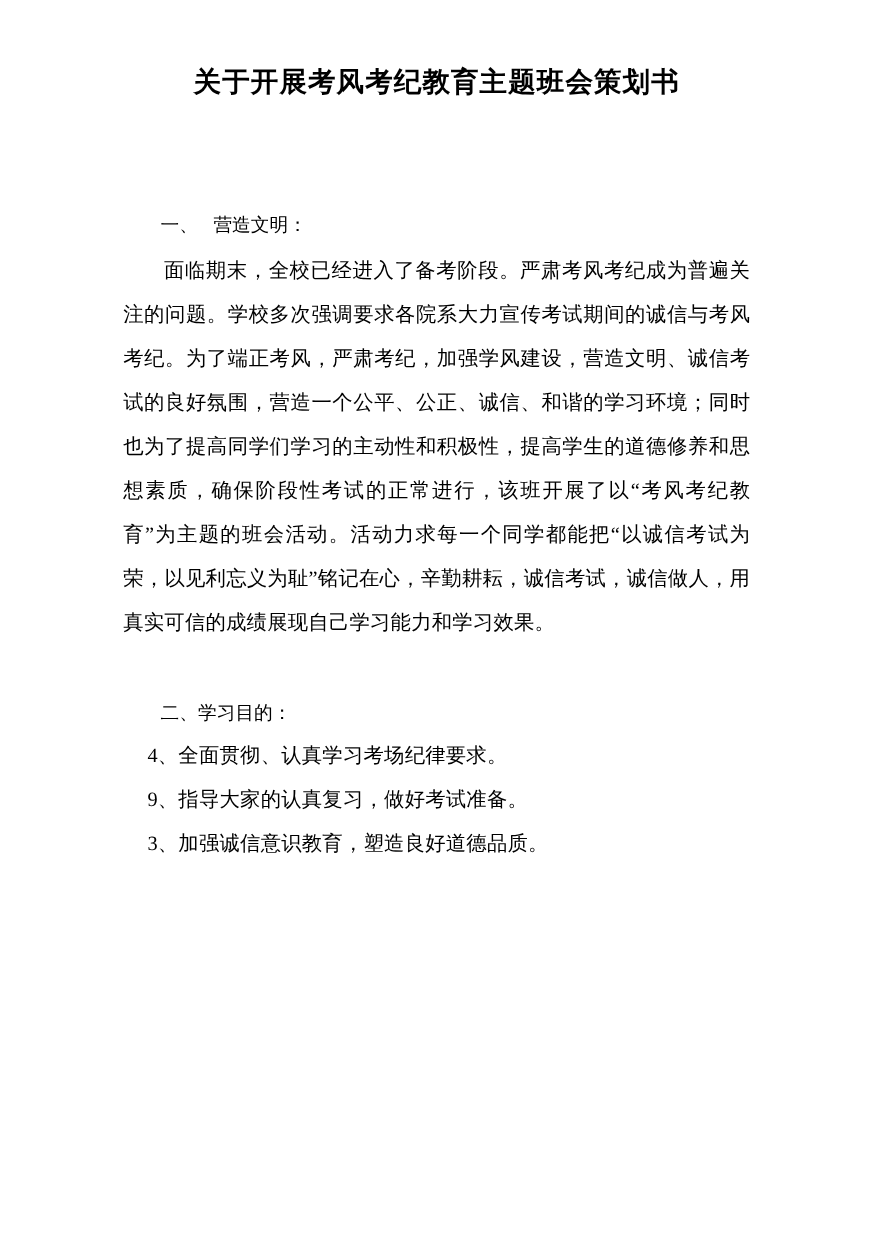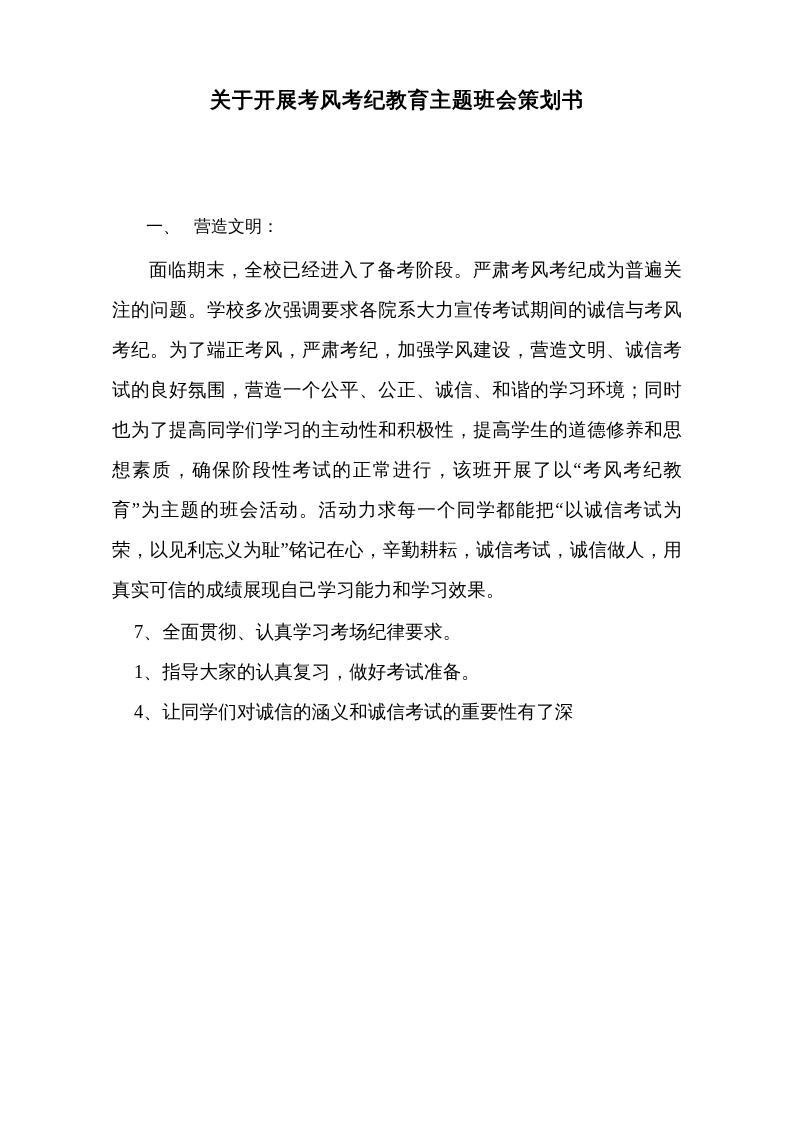--- a/index.html
+++ b/index.html
@@ -31,10 +31,10 @@
   .doc-title {
     font-family: "Liberation Serif", "DejaVu Serif", serif;
     font-weight: bold;
-    font-size: 21px;
+    font-size: 25px;
     line-height: 1.4;
     text-align: center;
-    margin-top: 86px;
+    margin-top: 58px;
     letter-spacing: 1px;
     white-space: nowrap;
   }

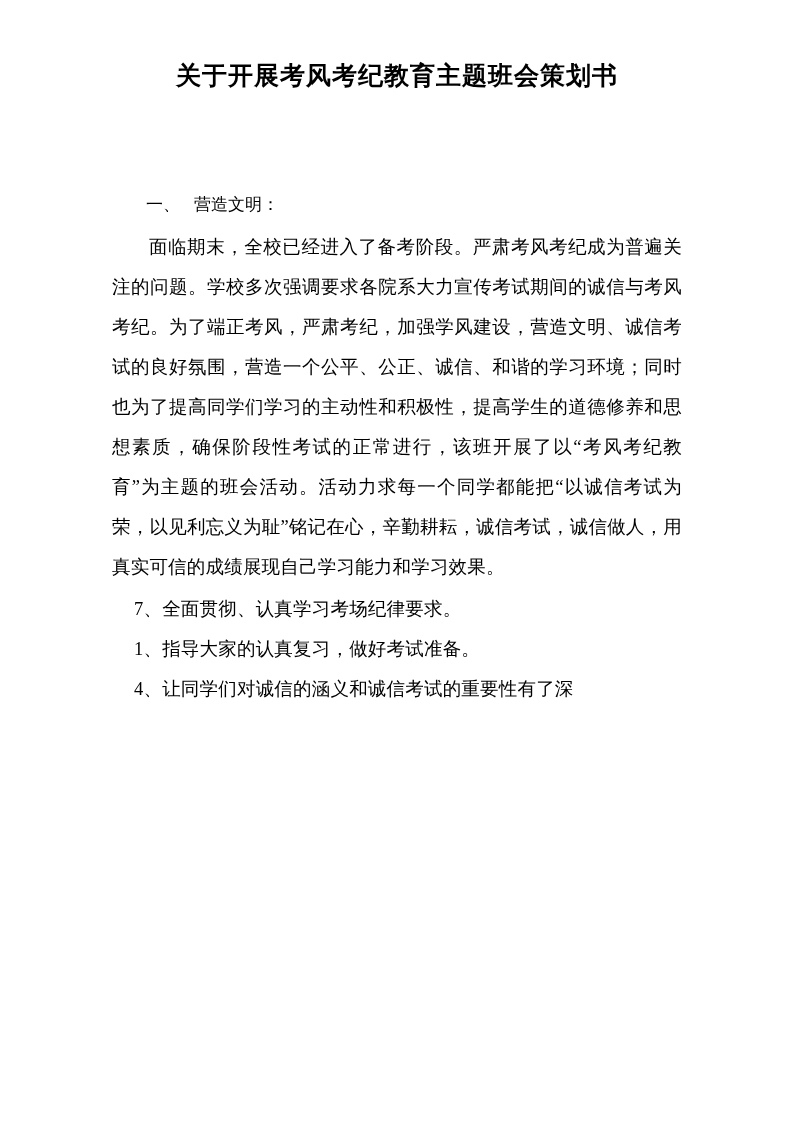--- a/index.html
+++ b/index.html
@@ -89,6 +89,9 @@
 
     <div class="body-para">面临期末，全校已经进入了备考阶段。严肃考风考纪成为普遍关注的问题。学校多次强调要求各院系大力宣传考试期间的诚信与考风考纪。为了端正考风，严肃考纪，加强学风建设，营造文明、诚信考试的良好氛围，营造一个公平、公正、诚信、和谐的学习环境；同时也为了提高同学们学习的主动性和积极性，提高学生的道德修养和思想素质，确保阶段性考试的正常进行，该班开展了以“考风考纪教育”为主题的班会活动。活动力求每一个同学都能把“以诚信考试为荣，以见利忘义为耻”铭记在心，辛勤耕耘，诚信考试，诚信做人，用真实可信的成绩展现自己学习能力和学习效果。</div>
 
+    <div class="section-heading-2">
+      <span class="num">二、</span><span>学习目的：</span>
+    </div>
 
     <div class="list">
       <div class="list-item">7、全面贯彻、认真学习考场纪律要求。</div>

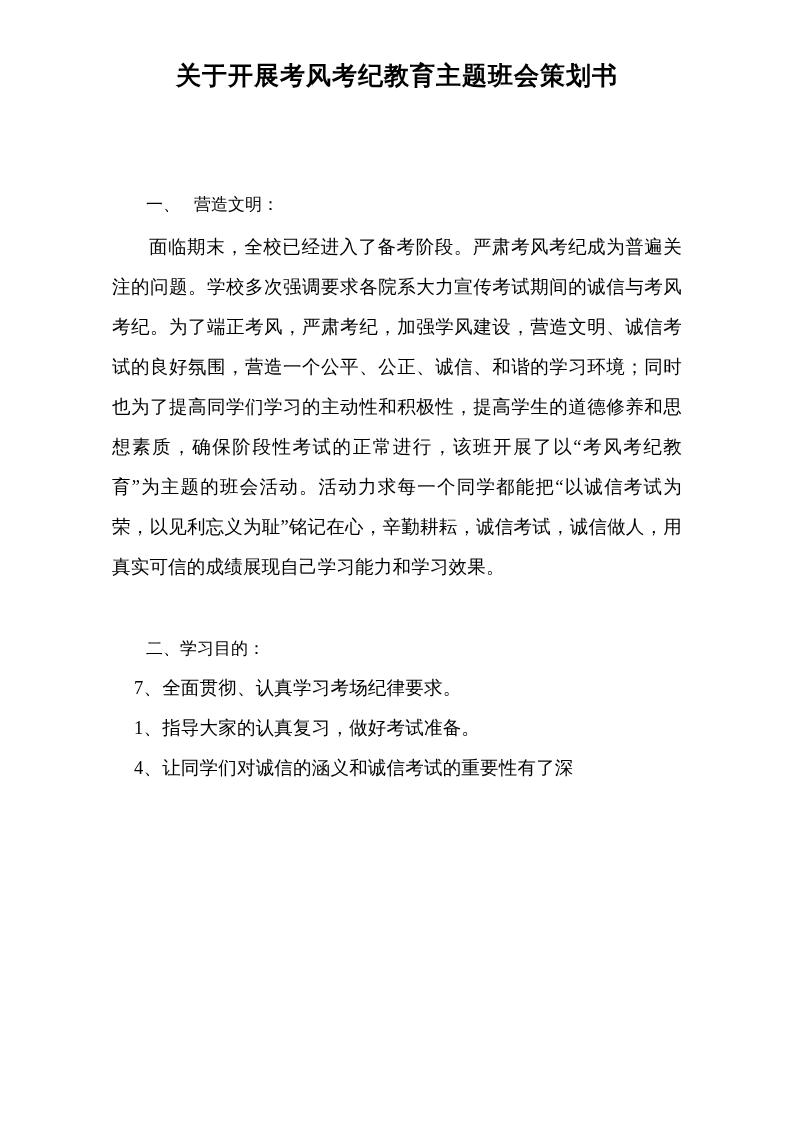--- a/index.html
+++ b/index.html
@@ -94,7 +94,7 @@
     </div>
 
     <div class="list">
-      <div class="list-item">7、全面贯彻、认真学习考场纪律要求。</div>
+      <div class="list-item">4、全面贯彻、认真学习考场纪律要求。</div>
       <div class="list-item">1、指导大家的认真复习，做好考试准备。</div>
       <div class="list-item">4、让同学们对诚信的涵义和诚信考试的重要性有了深</div>
     </div>

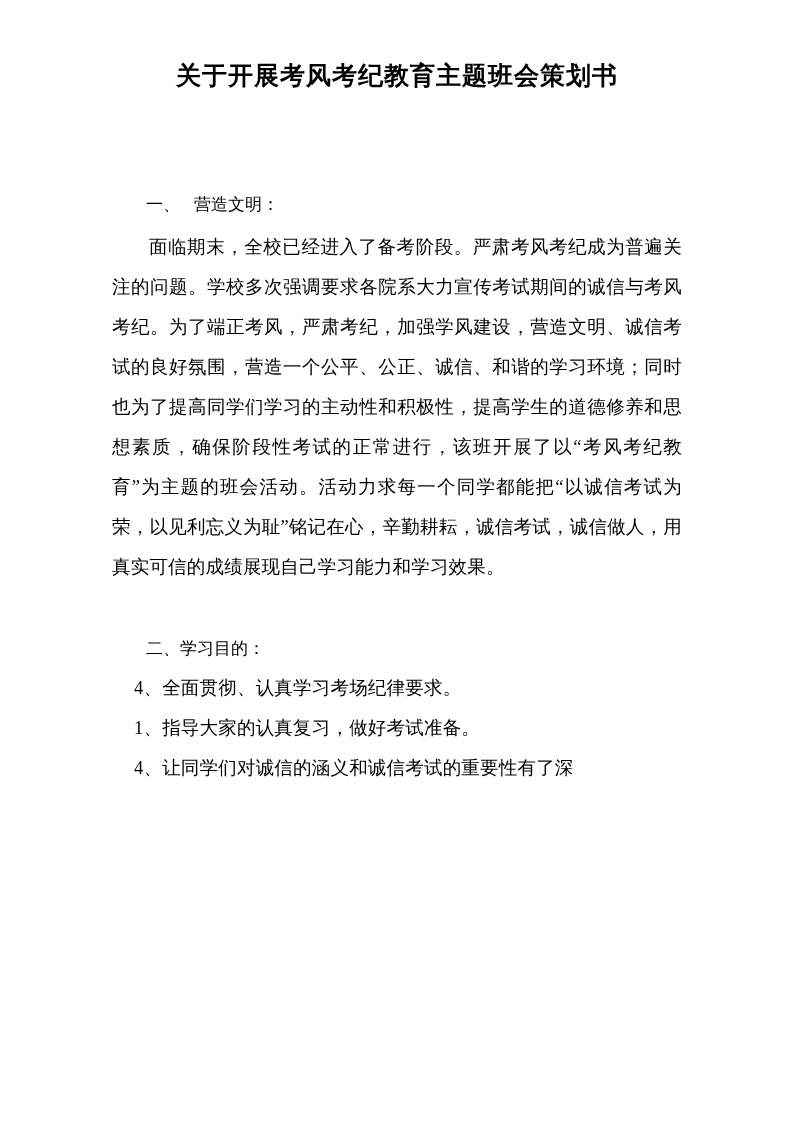--- a/index.html
+++ b/index.html
@@ -95,7 +95,7 @@
 
     <div class="list">
       <div class="list-item">4、全面贯彻、认真学习考场纪律要求。</div>
-      <div class="list-item">1、指导大家的认真复习，做好考试准备。</div>
+      <div class="list-item">9、指导大家的认真复习，做好考试准备。</div>
       <div class="list-item">4、让同学们对诚信的涵义和诚信考试的重要性有了深</div>
     </div>
 

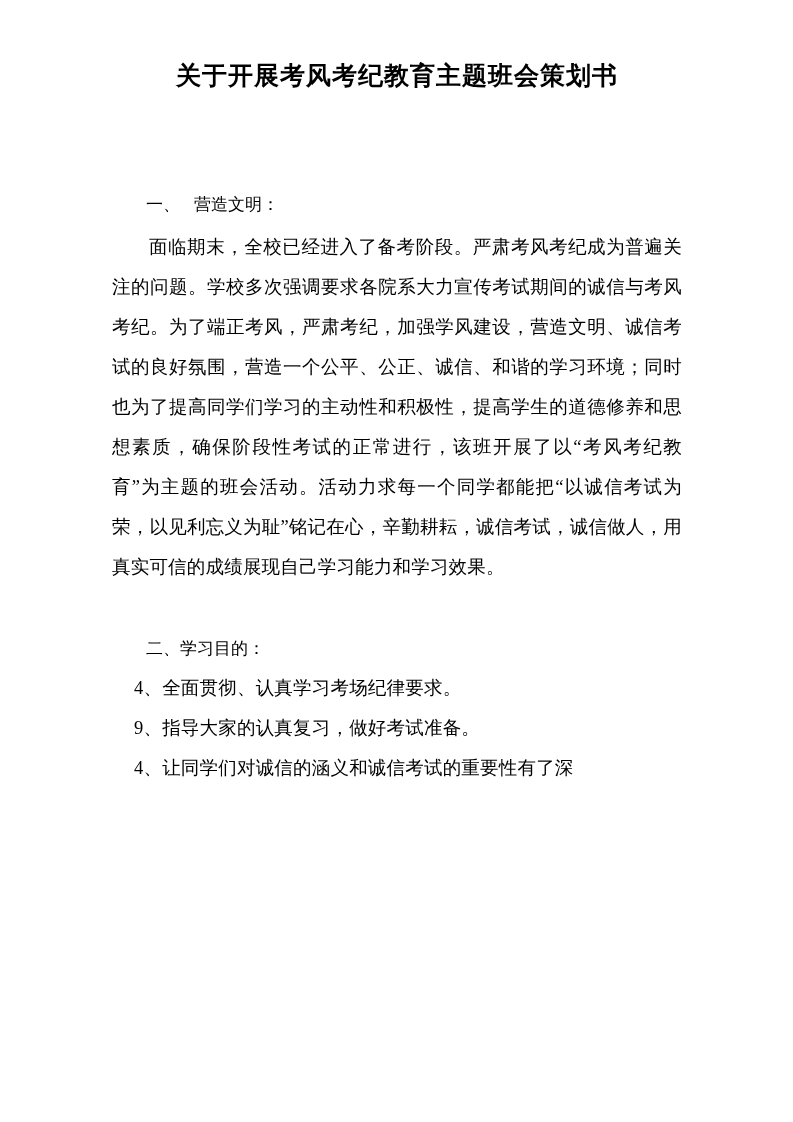--- a/index.html
+++ b/index.html
@@ -96,6 +96,7 @@
     <div class="list">
       <div class="list-item">4、全面贯彻、认真学习考场纪律要求。</div>
       <div class="list-item">9、指导大家的认真复习，做好考试准备。</div>
+      <div class="list-item">3、加强诚信意识教育，塑造良好道德品质。</div>
       <div class="list-item">4、让同学们对诚信的涵义和诚信考试的重要性有了深</div>
     </div>
 

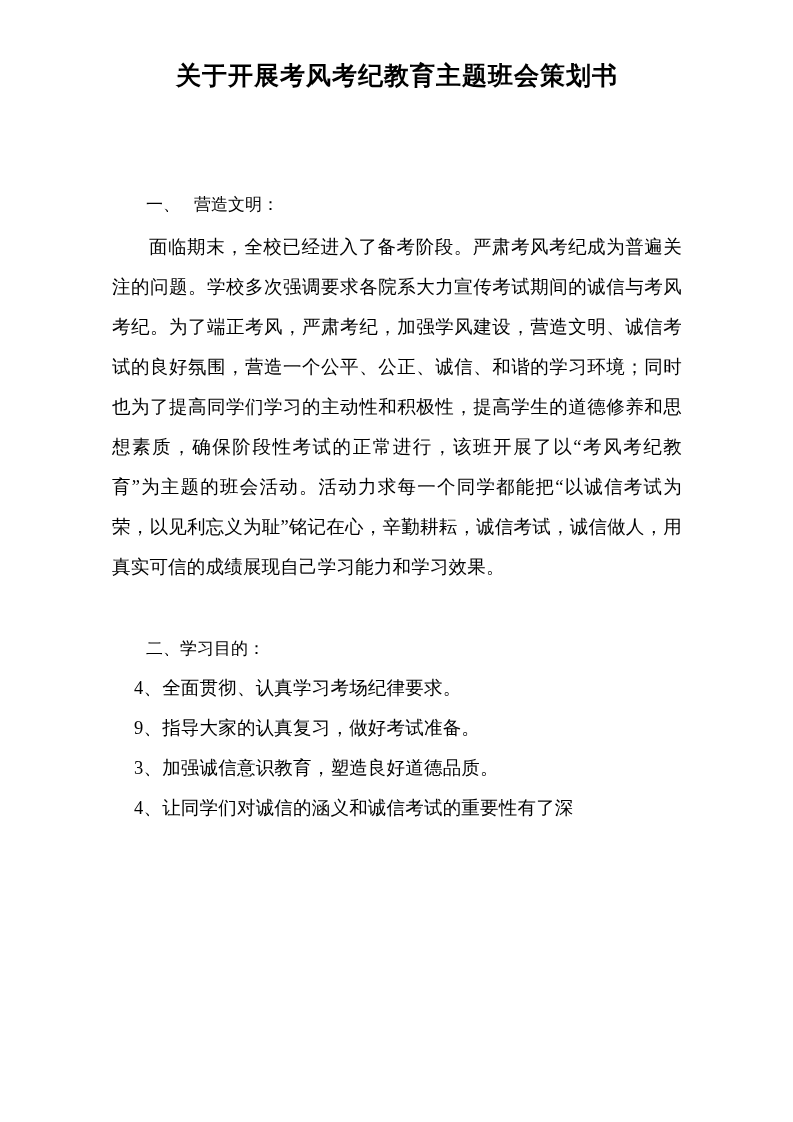--- a/index.html
+++ b/index.html
@@ -97,7 +97,6 @@
       <div class="list-item">4、全面贯彻、认真学习考场纪律要求。</div>
       <div class="list-item">9、指导大家的认真复习，做好考试准备。</div>
       <div class="list-item">3、加强诚信意识教育，塑造良好道德品质。</div>
-      <div class="list-item">4、让同学们对诚信的涵义和诚信考试的重要性有了深</div>
     </div>
 
   </div>

